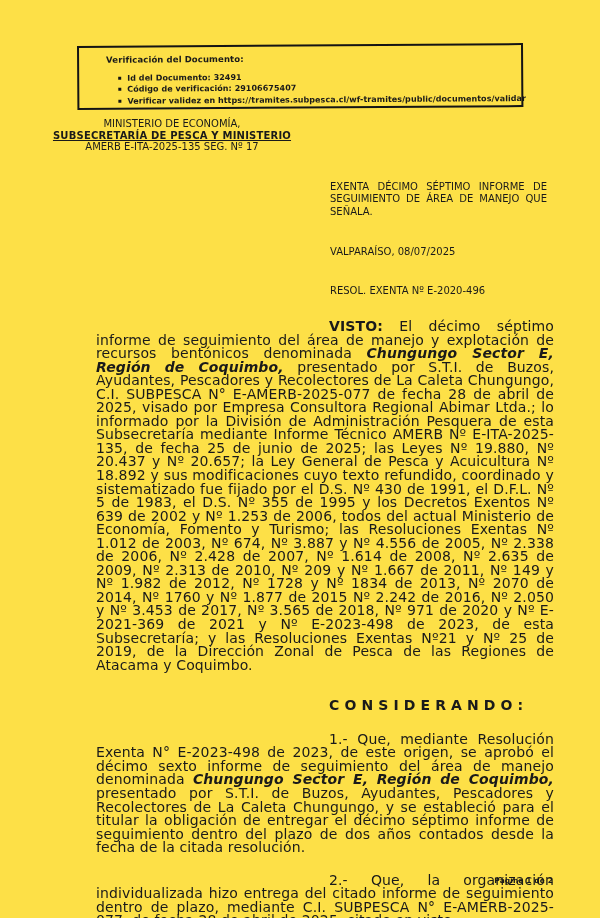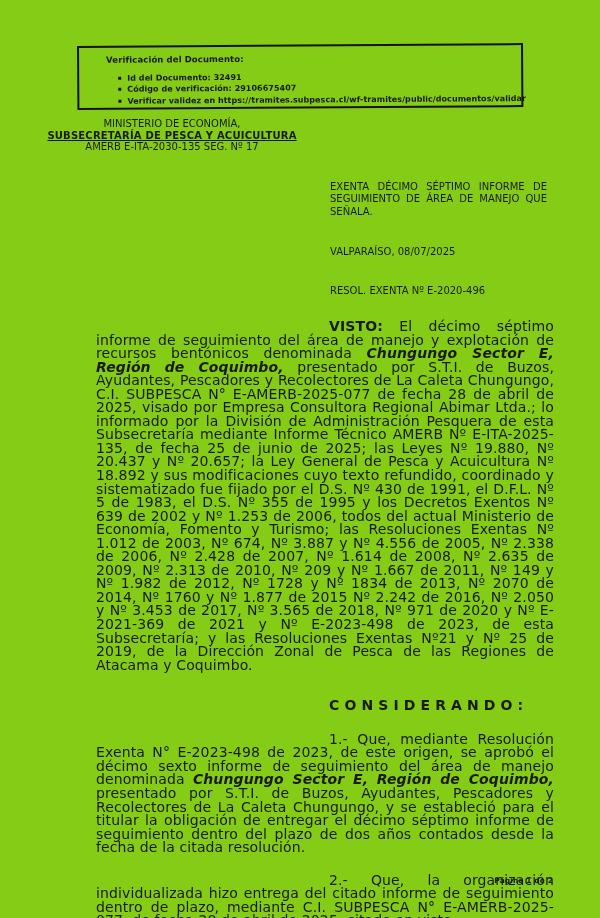--- a/index.html
+++ b/index.html
@@ -7,7 +7,7 @@
   .page{
     position:relative;
     width:600px;height:918px;
-    background:#84cc16;
+    background:#fde047;
     color:#1a1a1a;
     font-family:"DejaVu Sans","Liberation Sans",sans-serif;
     overflow:hidden;

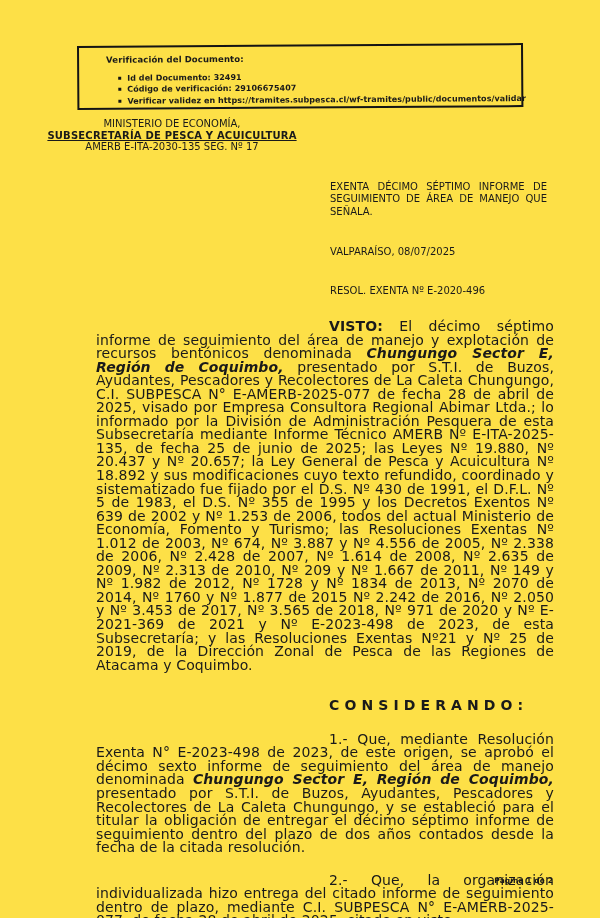--- a/index.html
+++ b/index.html
@@ -84,7 +84,7 @@
 
   <div class="letterhead">
     <div class="lh-line">MINISTERIO DE ECONOMÍA,</div>
-    <div class="lh-line lh-bold">SUBSECRETARÍA DE PESCA Y ACUICULTURA</div>
+    <div class="lh-line lh-bold">SUBSECRETARÍA DE PESCA Y MINISTERIO</div>
     <div class="lh-line">AMERB E-ITA-2030-135 SEG. Nº 17</div>
   </div>
 

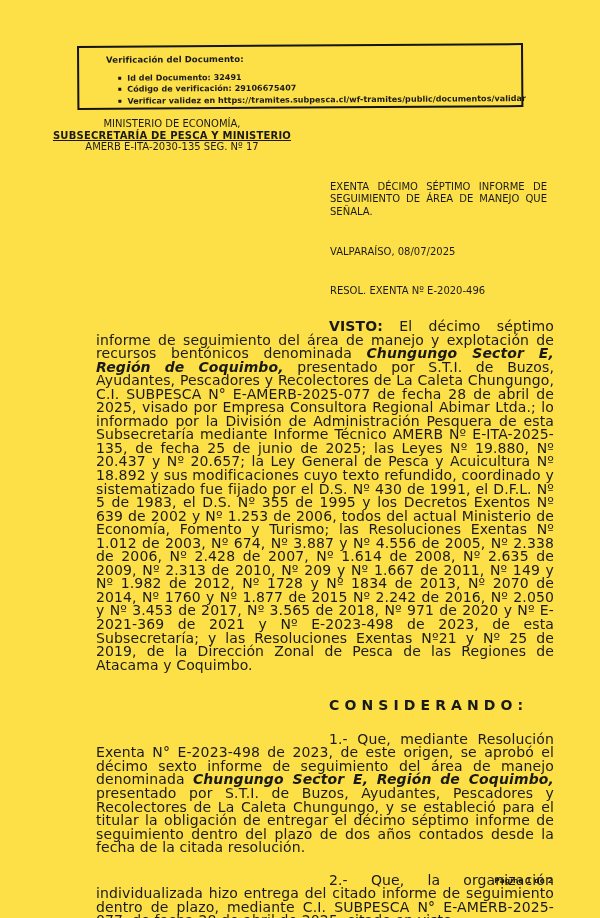--- a/index.html
+++ b/index.html
@@ -85,7 +85,7 @@
   <div class="letterhead">
     <div class="lh-line">MINISTERIO DE ECONOMÍA,</div>
     <div class="lh-line lh-bold">SUBSECRETARÍA DE PESCA Y MINISTERIO</div>
-    <div class="lh-line">AMERB E-ITA-2030-135 SEG. Nº 17</div>
+    <div class="lh-line">AMERB E-ITA-2025-135 SEG. Nº 17</div>
   </div>
 
   <div class="subject-block">

